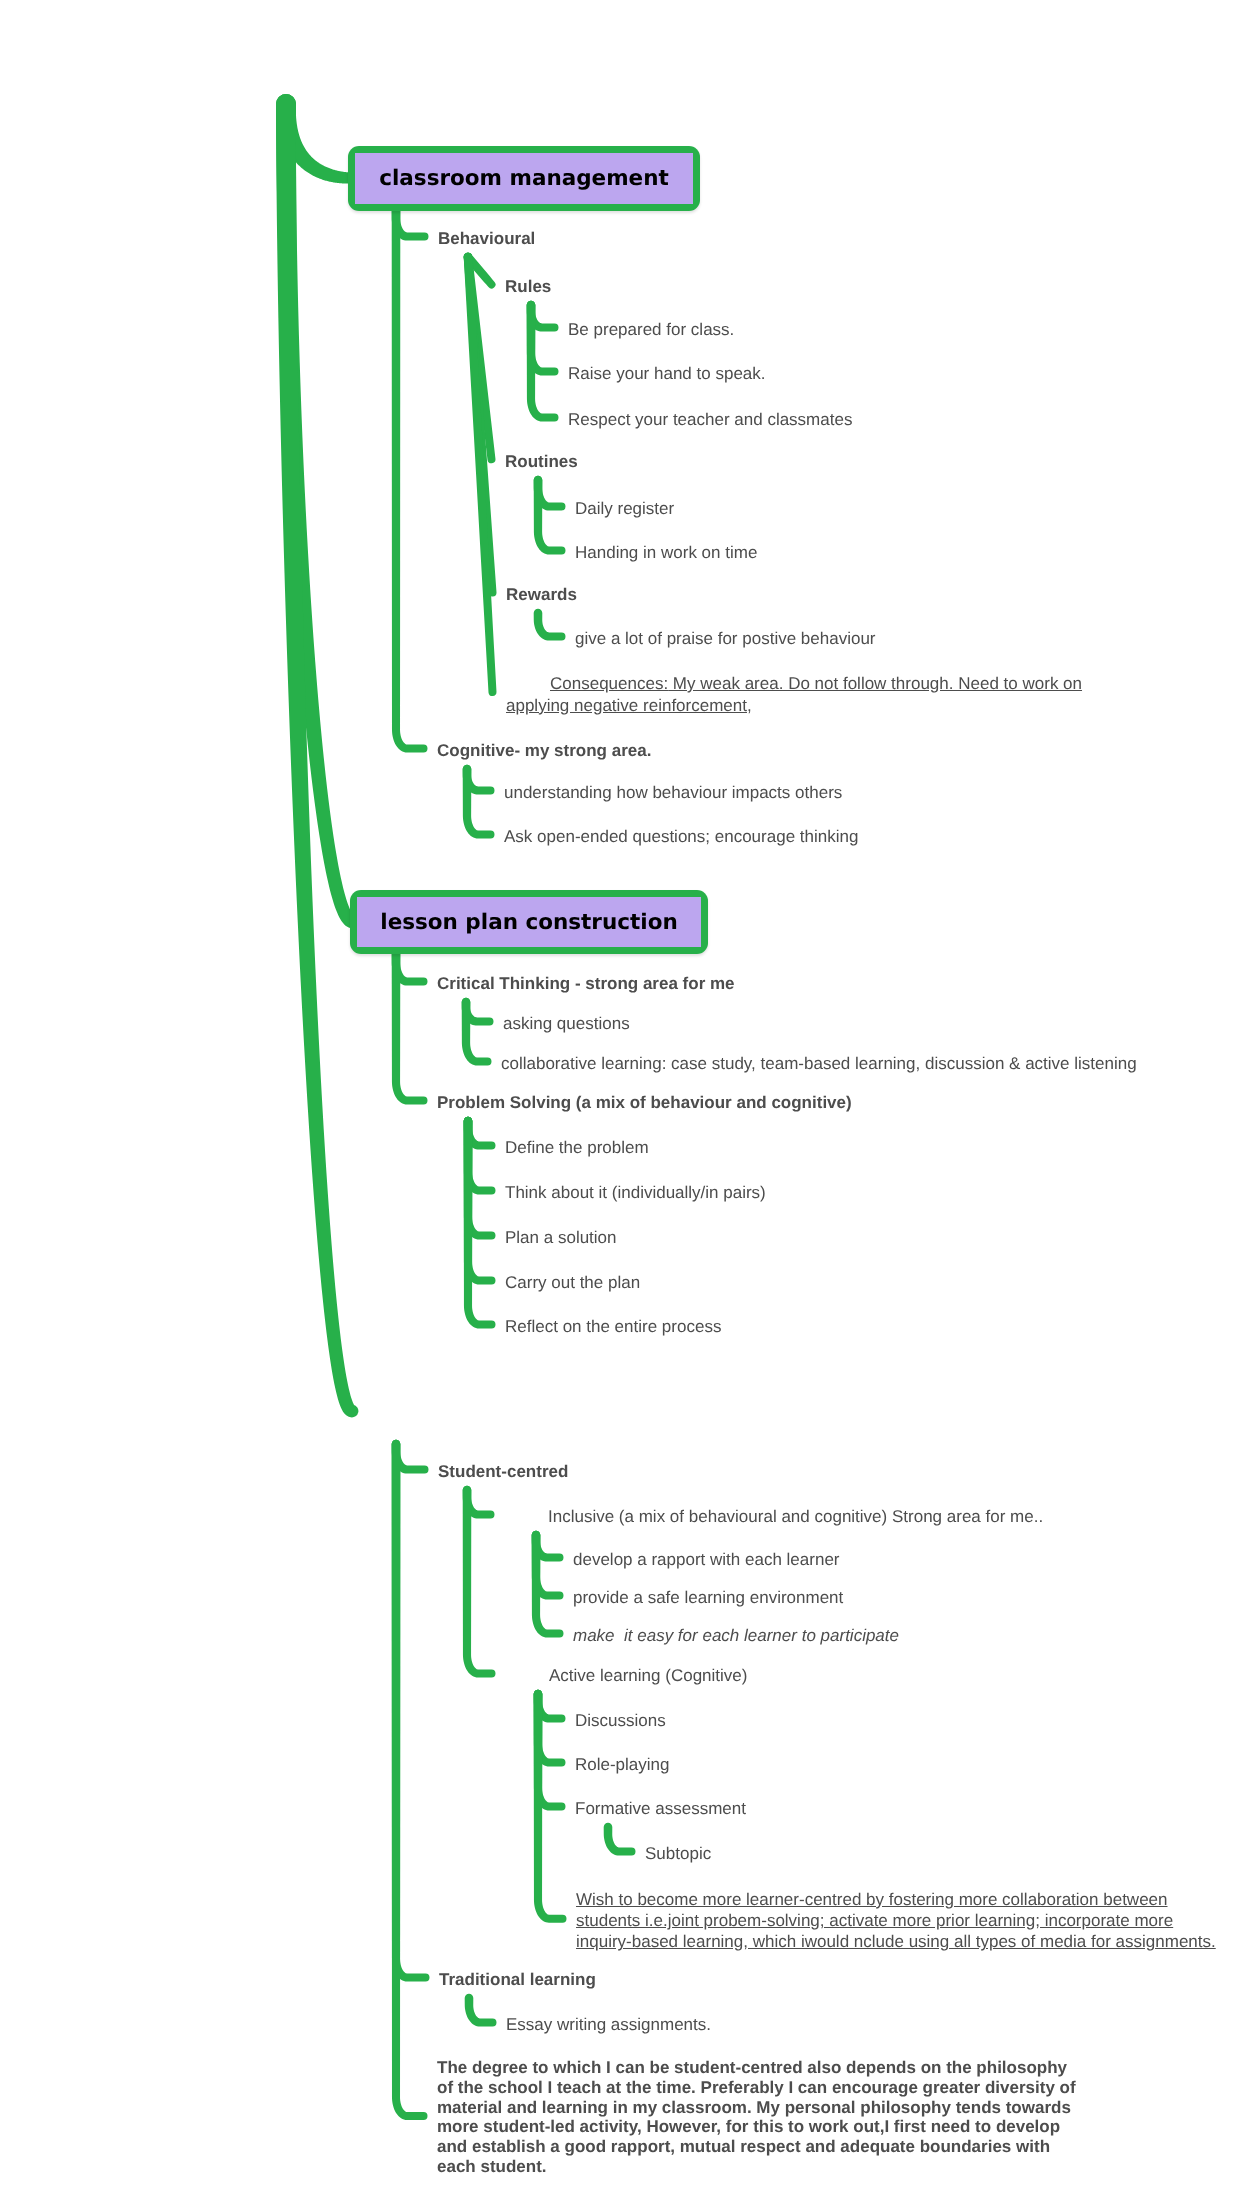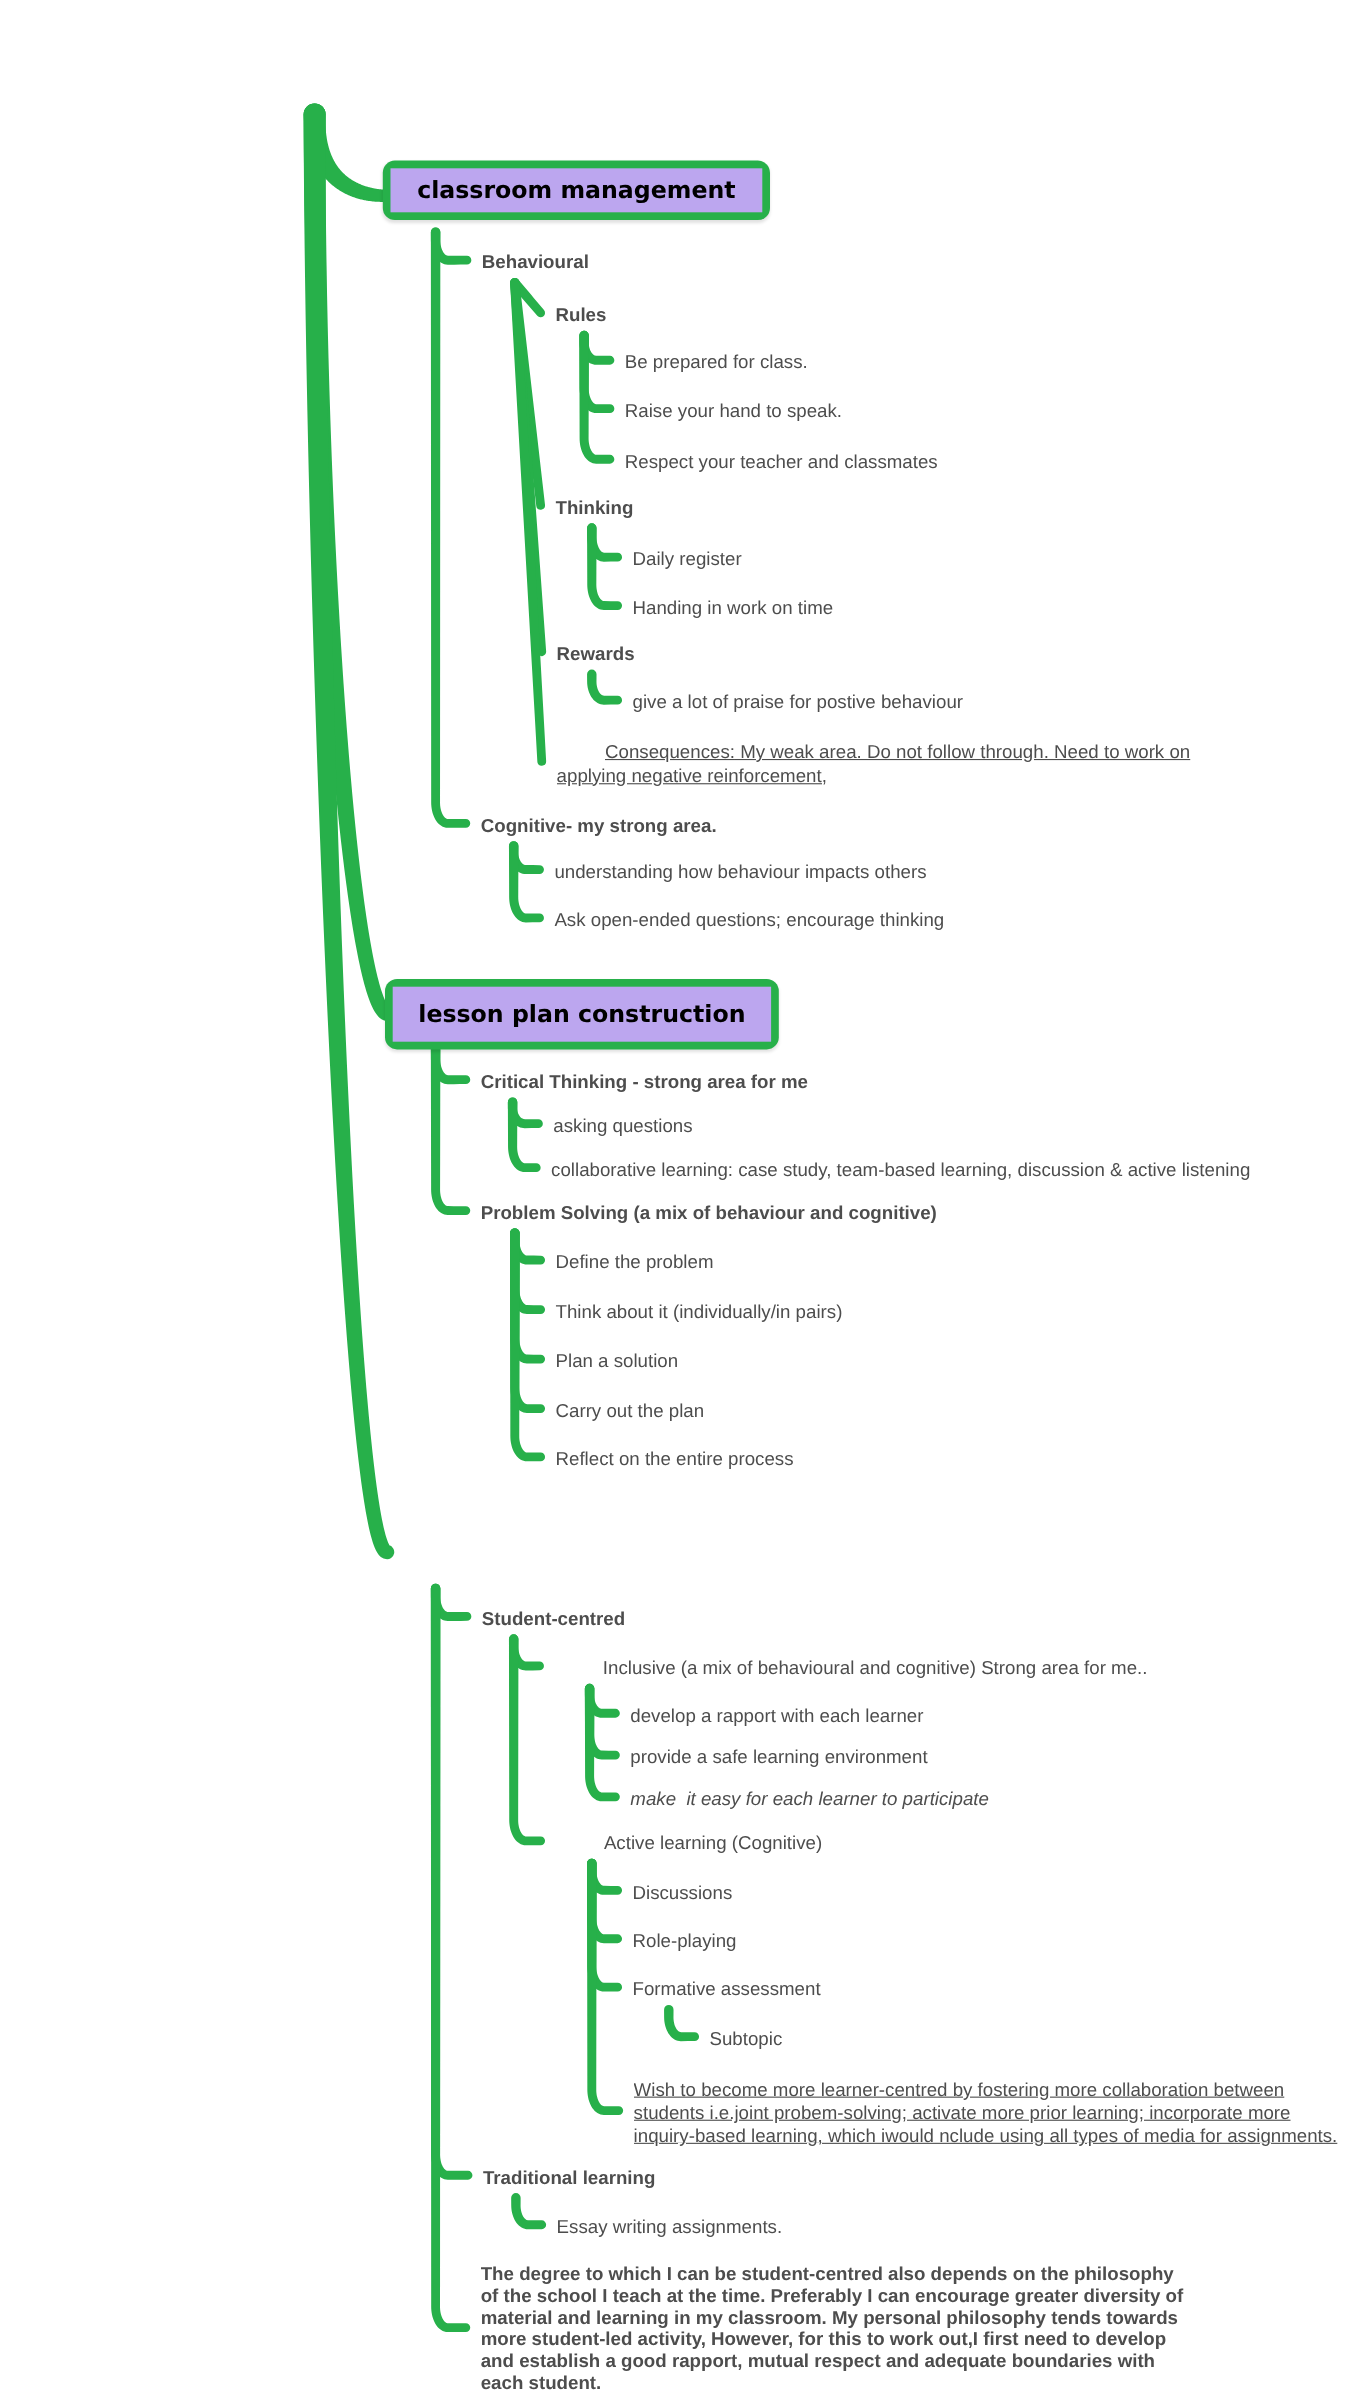--- a/index.html
+++ b/index.html
@@ -70,7 +70,7 @@
       <path d="M464.70,1998.00L464.72,2001.43L464.75,2004.90L464.81,2006.63L464.96,2008.39L465.21,2010.12L465.56,2011.82L466.00,2013.49L466.53,2015.10L467.16,2016.65L467.88,2018.13L468.69,2019.53L469.60,2020.85L470.60,2022.06L471.69,2023.17L472.88,2024.15L474.16,2024.99L475.53,2025.67L476.97,2026.18L478.47,2026.49L479.96,2026.59L486.25,2026.54L492.50,2026.50A4.00,4.00 0 0 0 492.50,2018.50L486.25,2018.46L480.04,2018.41L479.61,2018.38L479.21,2018.28L478.78,2018.12L478.31,2017.88L477.82,2017.54L477.31,2017.10L476.78,2016.56L476.26,2015.90L475.75,2015.13L475.27,2014.27L474.82,2013.31L474.41,2012.26L474.06,2011.14L473.77,2009.96L473.54,2008.73L473.37,2007.46L473.28,2006.17L473.25,2004.82L473.28,2001.43L473.30,1998.00A4.30,4.30 0 0 0 464.70,1998.00Z" fill="#27b04a"></path>
       <path d="M391.70,1444.00L391.70,1449.99L391.71,1455.98L391.71,1461.97L391.71,1467.96L391.71,1473.95L391.72,1479.94L391.72,1485.94L391.72,1491.93L391.72,1497.92L391.73,1503.91L391.73,1509.90L391.73,1515.89L391.73,1521.88L391.74,1527.87L391.74,1533.86L391.74,1539.85L391.74,1545.84L391.75,1551.83L391.75,1557.83L391.75,1563.82L391.75,1569.81L391.76,1575.80L391.76,1581.79L391.76,1587.78L391.76,1593.77L391.77,1599.76L391.77,1605.75L391.77,1611.74L391.78,1617.73L391.78,1623.72L391.78,1629.72L391.78,1635.71L391.79,1641.70L391.79,1647.69L391.79,1653.68L391.79,1659.67L391.80,1665.66L391.80,1671.65L391.80,1677.64L391.80,1683.63L391.81,1689.62L391.81,1695.61L391.81,1701.61L391.81,1707.60L391.82,1713.59L391.82,1719.58L391.82,1725.57L391.82,1731.56L391.83,1737.55L391.83,1743.54L391.83,1749.53L391.83,1755.52L391.84,1761.51L391.84,1767.50L391.84,1773.50L391.85,1779.49L391.85,1785.48L391.85,1791.47L391.85,1797.46L391.86,1803.45L391.86,1809.44L391.86,1815.43L391.86,1821.42L391.87,1827.41L391.87,1833.40L391.87,1839.39L391.87,1845.39L391.88,1851.38L391.88,1857.37L391.88,1863.36L391.88,1869.35L391.89,1875.34L391.89,1881.33L391.89,1887.32L391.89,1893.31L391.90,1899.30L391.90,1905.29L391.90,1911.28L391.90,1917.28L391.91,1923.27L391.91,1929.26L391.91,1935.25L391.92,1941.24L391.92,1947.23L391.92,1953.22L391.92,1959.21L391.93,1965.20L391.93,1971.19L391.93,1977.18L391.93,1983.17L391.94,1989.17L391.94,1995.16L391.94,2001.15L391.94,2007.14L391.95,2013.13L391.95,2019.12L391.95,2025.11L391.95,2031.10L391.96,2037.09L391.96,2043.08L391.96,2049.07L391.96,2055.06L391.97,2061.06L391.97,2067.05L391.97,2073.04L391.97,2079.03L391.98,2085.02L391.98,2091.01L391.98,2097.02L392.03,2098.86L392.17,2100.71L392.41,2102.53L392.73,2104.33L393.16,2106.08L393.67,2107.77L394.27,2109.41L394.96,2110.97L395.75,2112.44L396.63,2113.83L397.60,2115.12L398.67,2116.29L399.84,2117.34L401.10,2118.25L402.47,2118.99L403.92,2119.55L405.44,2119.89L406.96,2120.01L412.50,2120.00L418.00,2120.00L423.50,2120.00A4.00,4.00 0 0 0 423.50,2112.00L418.00,2112.00L412.50,2112.00L407.04,2111.99L406.64,2111.97L406.26,2111.88L405.84,2111.71L405.37,2111.46L404.87,2111.10L404.33,2110.62L403.78,2110.01L403.23,2109.28L402.69,2108.43L402.18,2107.46L401.71,2106.39L401.28,2105.23L400.91,2103.98L400.59,2102.67L400.34,2101.30L400.16,2099.89L400.05,2098.45L400.02,2096.98L400.02,2091.01L400.02,2085.02L400.03,2079.03L400.03,2073.04L400.03,2067.05L400.03,2061.06L400.04,2055.06L400.04,2049.07L400.04,2043.08L400.04,2037.09L400.05,2031.10L400.05,2025.11L400.05,2019.12L400.05,2013.13L400.06,2007.14L400.06,2001.15L400.06,1995.16L400.06,1989.17L400.07,1983.17L400.07,1977.18L400.07,1971.19L400.07,1965.20L400.08,1959.21L400.08,1953.22L400.08,1947.23L400.08,1941.24L400.09,1935.25L400.09,1929.26L400.09,1923.27L400.10,1917.28L400.10,1911.28L400.10,1905.29L400.10,1899.30L400.11,1893.31L400.11,1887.32L400.11,1881.33L400.11,1875.34L400.12,1869.35L400.12,1863.36L400.12,1857.37L400.12,1851.38L400.13,1845.39L400.13,1839.39L400.13,1833.40L400.13,1827.41L400.14,1821.42L400.14,1815.43L400.14,1809.44L400.14,1803.45L400.15,1797.46L400.15,1791.47L400.15,1785.48L400.15,1779.49L400.16,1773.50L400.16,1767.50L400.16,1761.51L400.17,1755.52L400.17,1749.53L400.17,1743.54L400.17,1737.55L400.18,1731.56L400.18,1725.57L400.18,1719.58L400.18,1713.59L400.19,1707.60L400.19,1701.61L400.19,1695.61L400.19,1689.62L400.20,1683.63L400.20,1677.64L400.20,1671.65L400.20,1665.66L400.21,1659.67L400.21,1653.68L400.21,1647.69L400.21,1641.70L400.22,1635.71L400.22,1629.72L400.22,1623.72L400.22,1617.73L400.23,1611.74L400.23,1605.75L400.23,1599.76L400.24,1593.77L400.24,1587.78L400.24,1581.79L400.24,1575.80L400.25,1569.81L400.25,1563.82L400.25,1557.83L400.25,1551.83L400.26,1545.84L400.26,1539.85L400.26,1533.86L400.26,1527.87L400.27,1521.88L400.27,1515.89L400.27,1509.90L400.27,1503.91L400.28,1497.92L400.28,1491.93L400.28,1485.94L400.28,1479.94L400.29,1473.95L400.29,1467.96L400.29,1461.97L400.29,1455.98L400.30,1449.99L400.30,1444.00A4.30,4.30 0 0 0 391.70,1444.00Z" fill="#27b04a"></path>
     </svg>
-<div class="topic-box" style="left: 348px; top: 146px; width: 352px; height: 54px; background: rgb(39, 176, 74);">
+<div class="topic-box" style="left: 348px; top: 146px; width: 352px; height: 65px; background: rgb(39, 176, 74);">
       <div class="topic-fill" style="background: rgb(188, 166, 239);"></div>
       <span class="topic-label" style="color: rgb(0, 0, 0);">classroom management</span>
     </div>

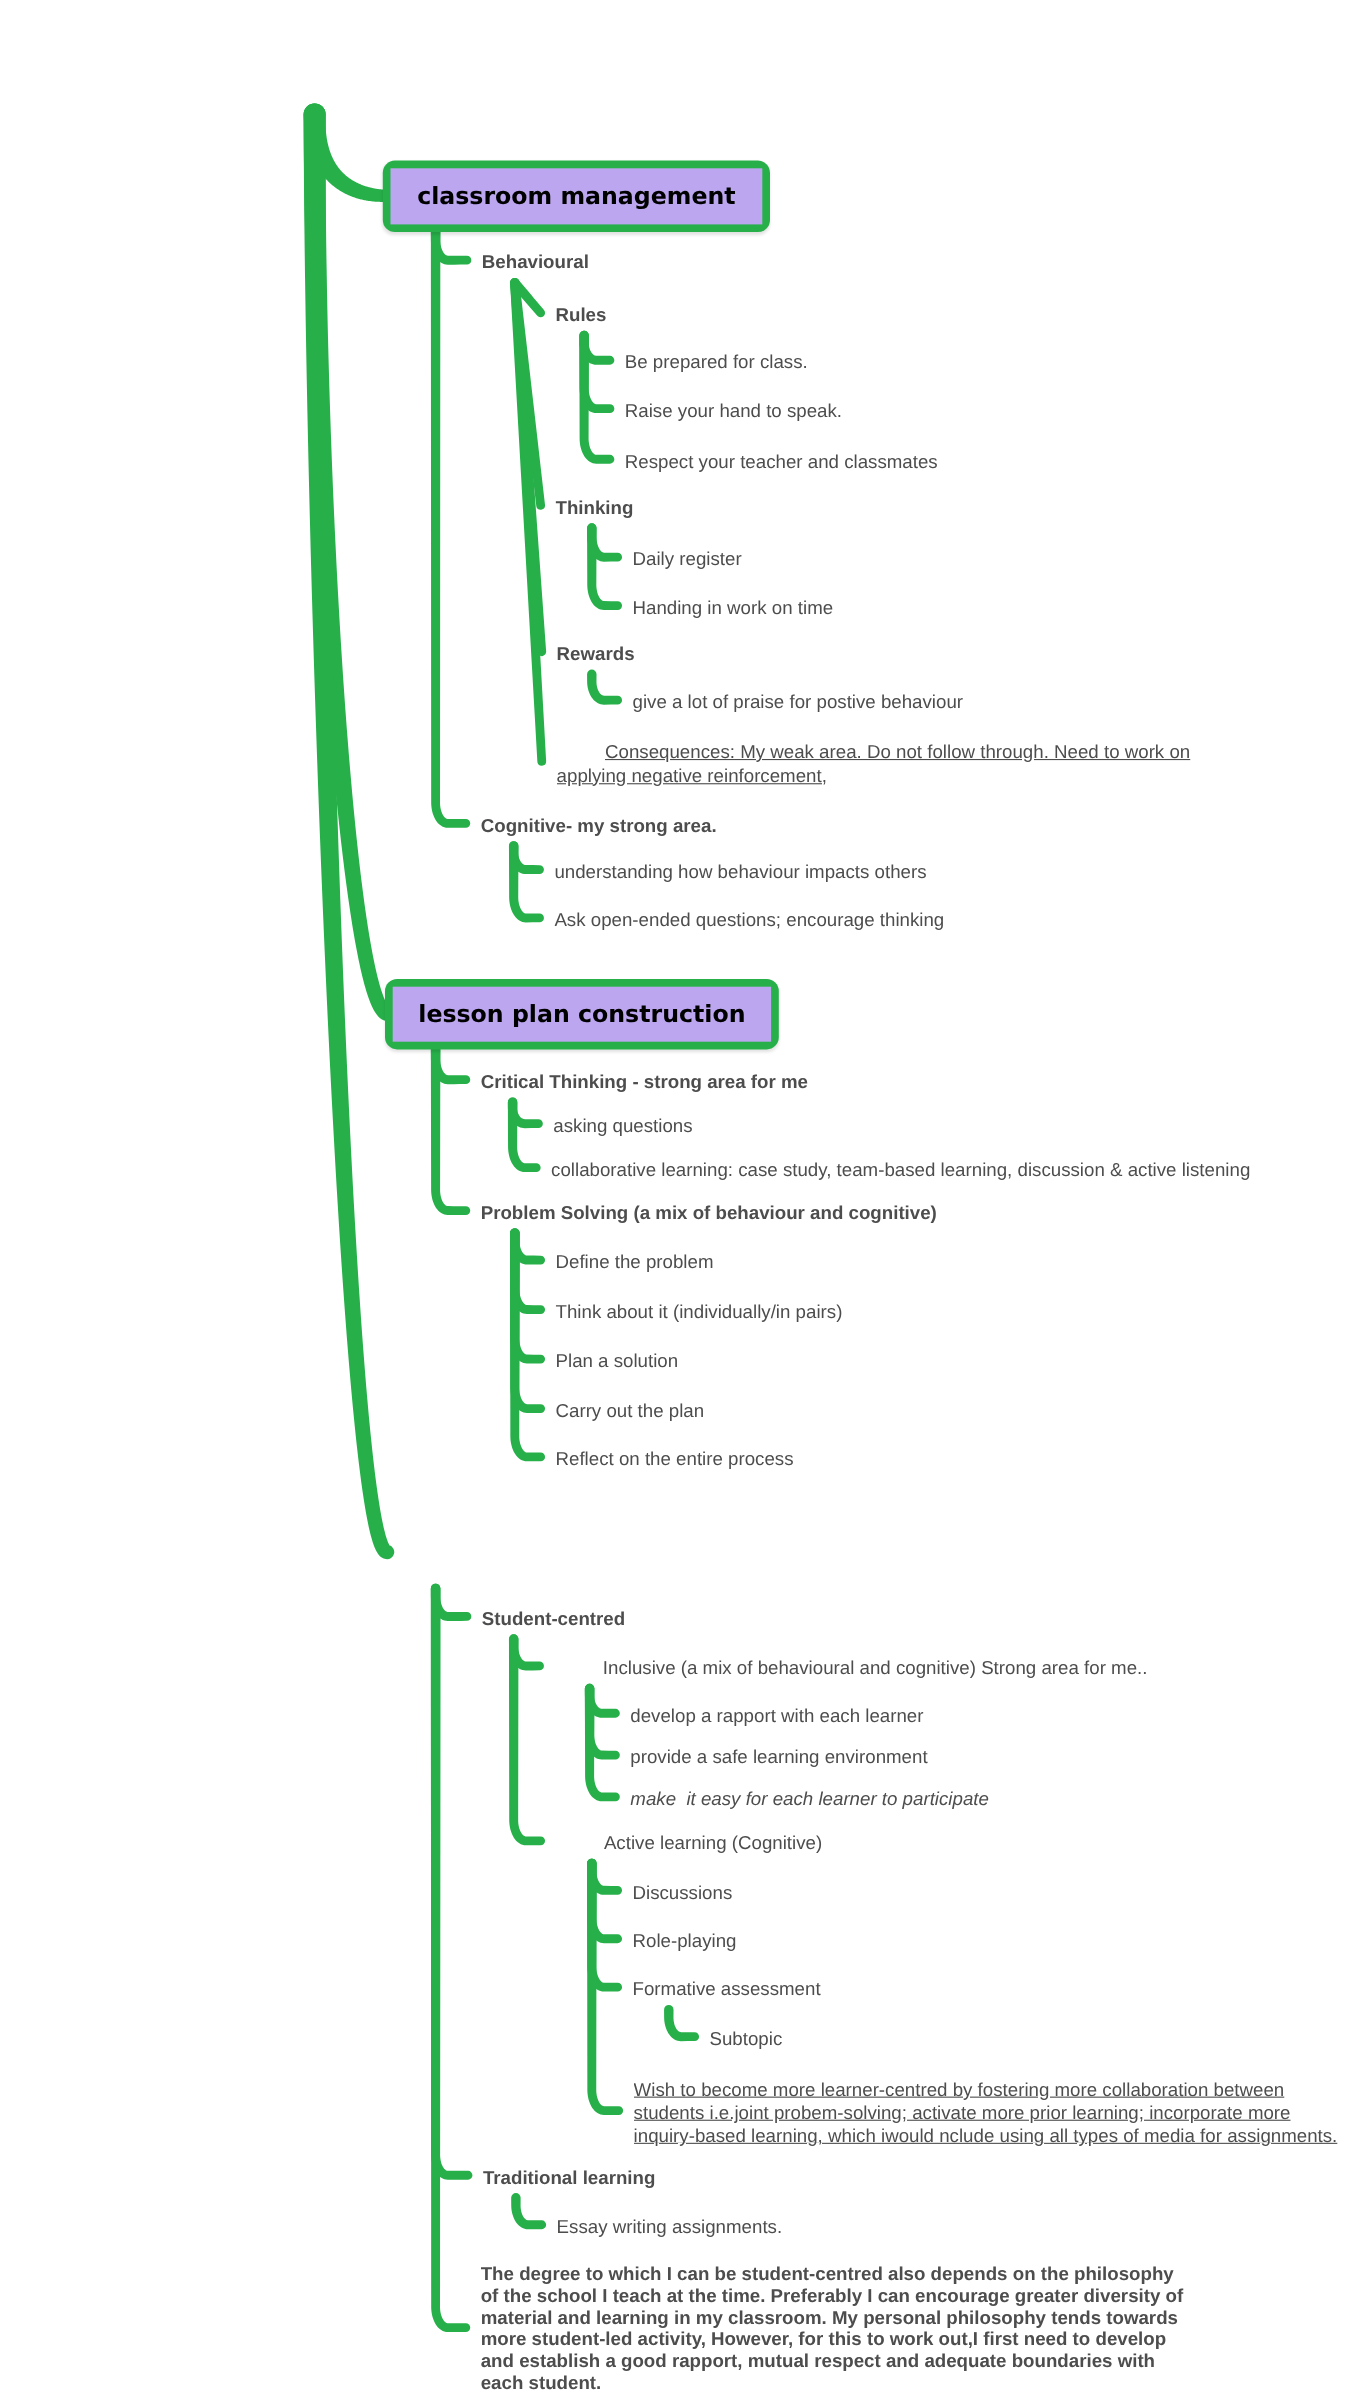--- a/index.html
+++ b/index.html
@@ -83,7 +83,7 @@
     <div class="leaf" style="left: 568px; top: 319px;">Be prepared for class.</div>
     <div class="leaf" style="left: 568px; top: 363px;">Raise your hand to speak.</div>
     <div class="leaf" style="left: 568px; top: 409px;">Respect your teacher and classmates</div>
-    <div class="leaf bold" style="left: 505px; top: 451px;">Thinking</div>
+    <div class="leaf bold" style="left: 505px; top: 451px;">Routines</div>
     <div class="leaf" style="left: 575px; top: 498px;">Daily register</div>
     <div class="leaf" style="left: 575px; top: 542px;">Handing in work on time</div>
     <div class="leaf bold" style="left: 506px; top: 584px;">Rewards</div>

